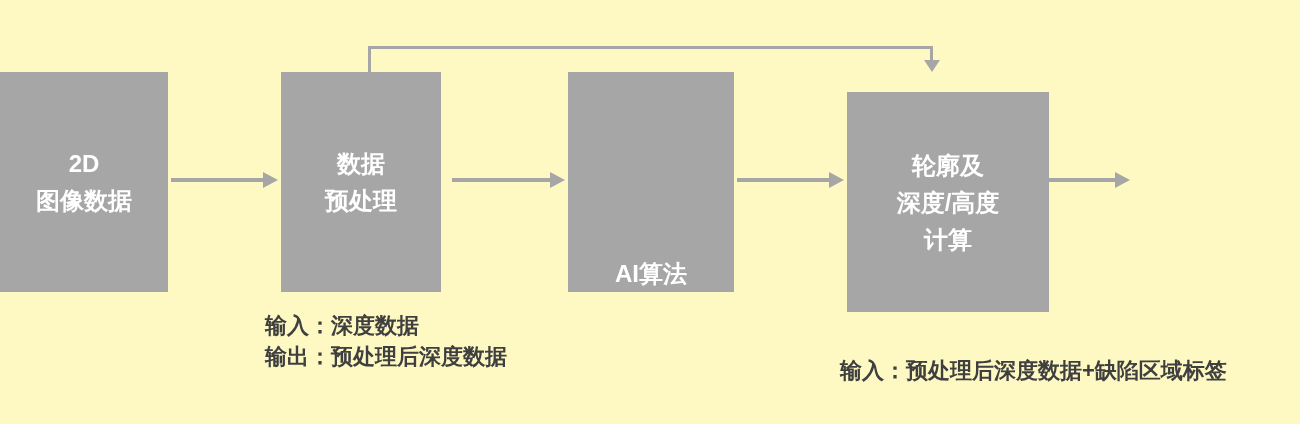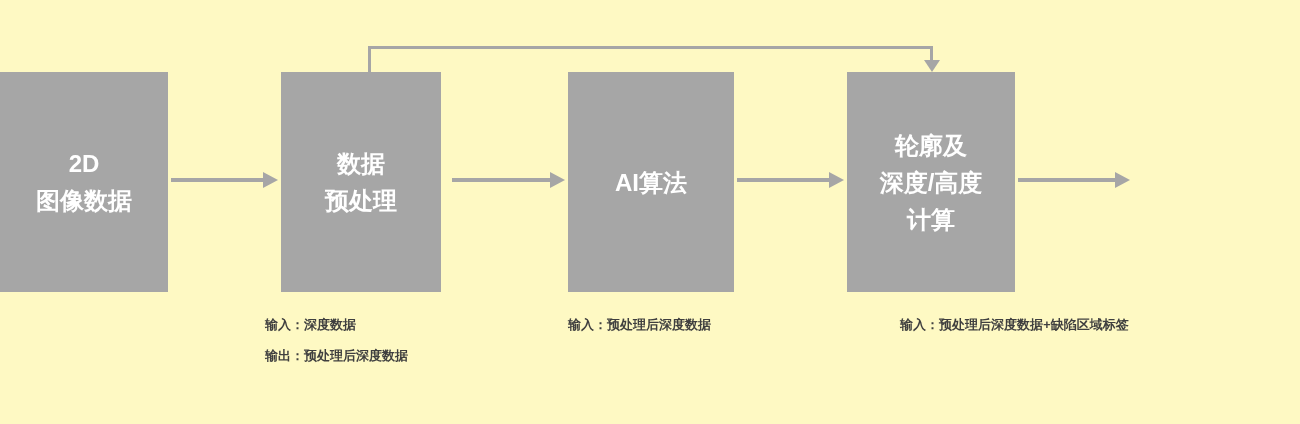--- a/index.html
+++ b/index.html
@@ -35,7 +35,7 @@
     .box1 { left: 0;      width: 168px; }
     .box2 { left: 281px;  width: 160px; }
     .box3 { left: 568px;  width: 166px; }
-    .box4 { left: 847px;  width: 168px; }
+    .box4 { left: 847px;  width: 202px; margin-top: 20px; }
     .box5 { left: 1133px; width: 167px; }
 
     .arrow {

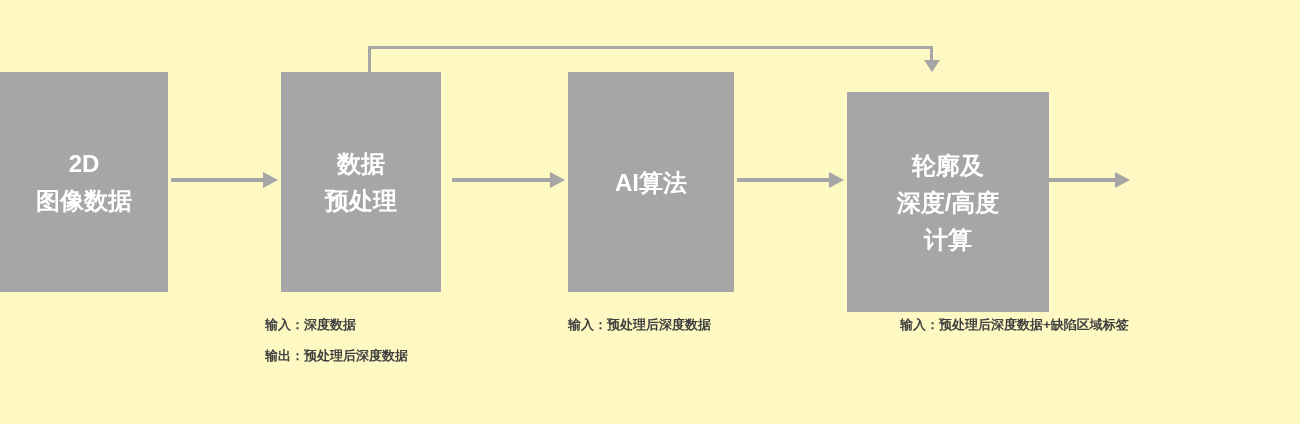--- a/index.html
+++ b/index.html
@@ -34,7 +34,7 @@
     }
     .box1 { left: 0;      width: 168px; }
     .box2 { left: 281px;  width: 160px; }
-    .box3 { left: 568px;  width: 166px; }
+    .box3 { left: 568px;  width: 166px; align-items: flex-end; }
     .box4 { left: 847px;  width: 202px; margin-top: 20px; }
     .box5 { left: 1133px; width: 167px; }
 

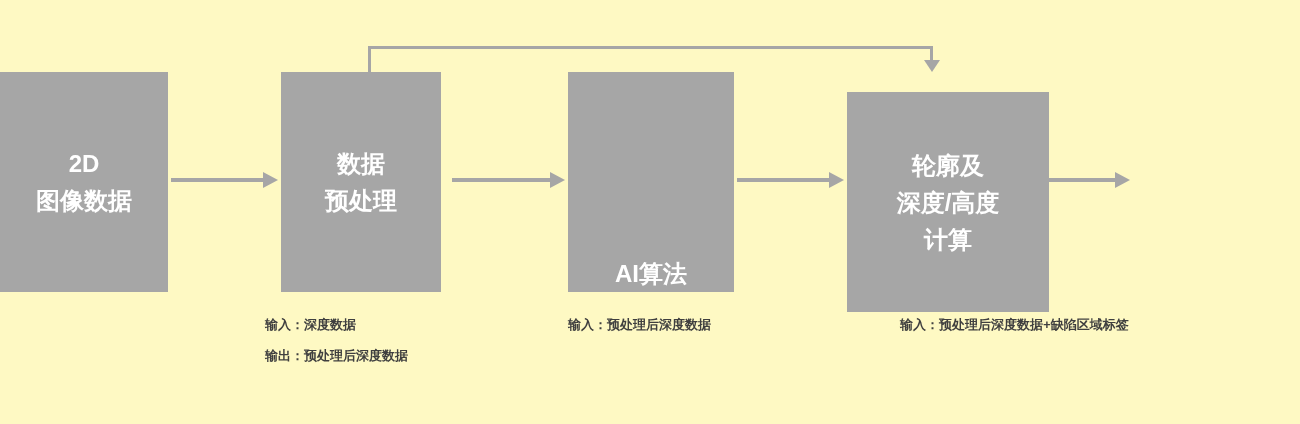--- a/index.html
+++ b/index.html
@@ -80,10 +80,9 @@
       top: 310px;
       color: var(--annotation-text, #3f3f3f);
       font-weight: bold;
-      font-size: 13px;
+      font-size: 22px;
       line-height: 31px;
       white-space: nowrap;
-      font-family: Liberation Mono, monospace;
     }
     .ann1 { left: 265px; }
     .ann2 { left: 568px; }

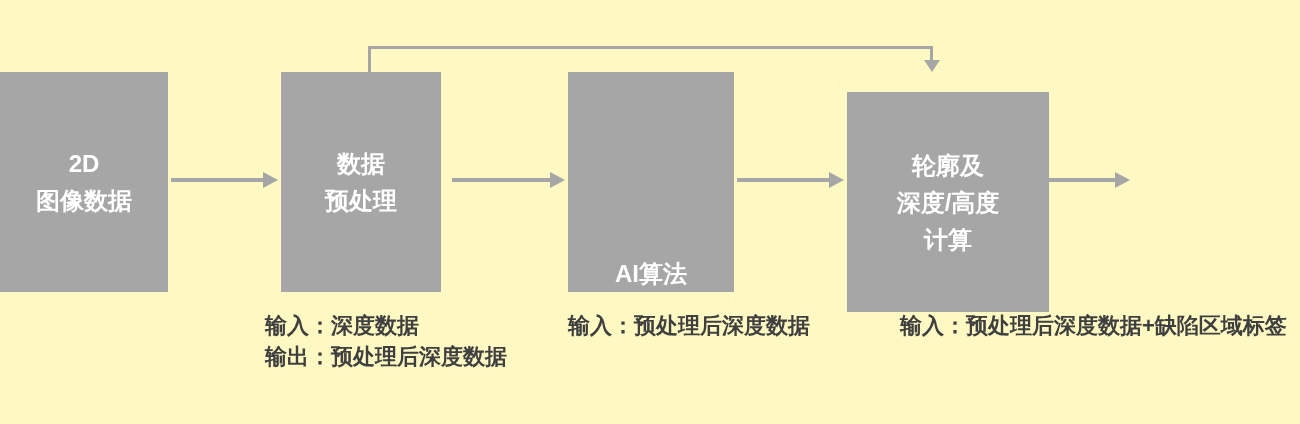--- a/index.html
+++ b/index.html
@@ -139,7 +139,6 @@
     <div>输出：预处理后深度数据</div>
   </div>
   <div class="ann ann2">
-    <div>输入：预处理后深度数据</div>
   </div>
   <div class="ann ann3">
     <div>输入：预处理后深度数据+缺陷区域标签</div>

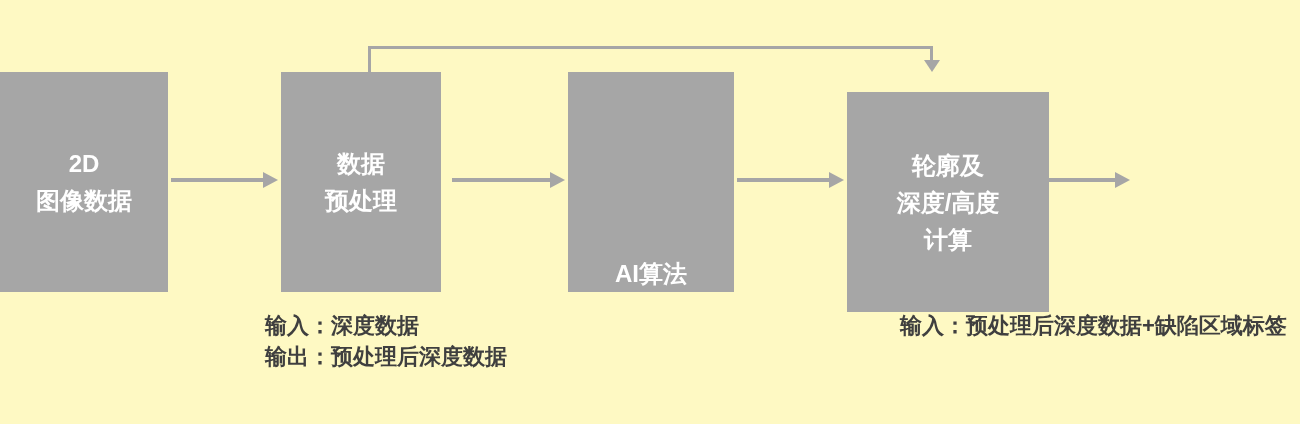--- a/index.html
+++ b/index.html
@@ -86,7 +86,7 @@
     }
     .ann1 { left: 265px; }
     .ann2 { left: 568px; }
-    .ann3 { left: 900px; }
+    .ann3 { left: 840px; margin-top: 45px; }
   </style>
 </head>
 <body>

